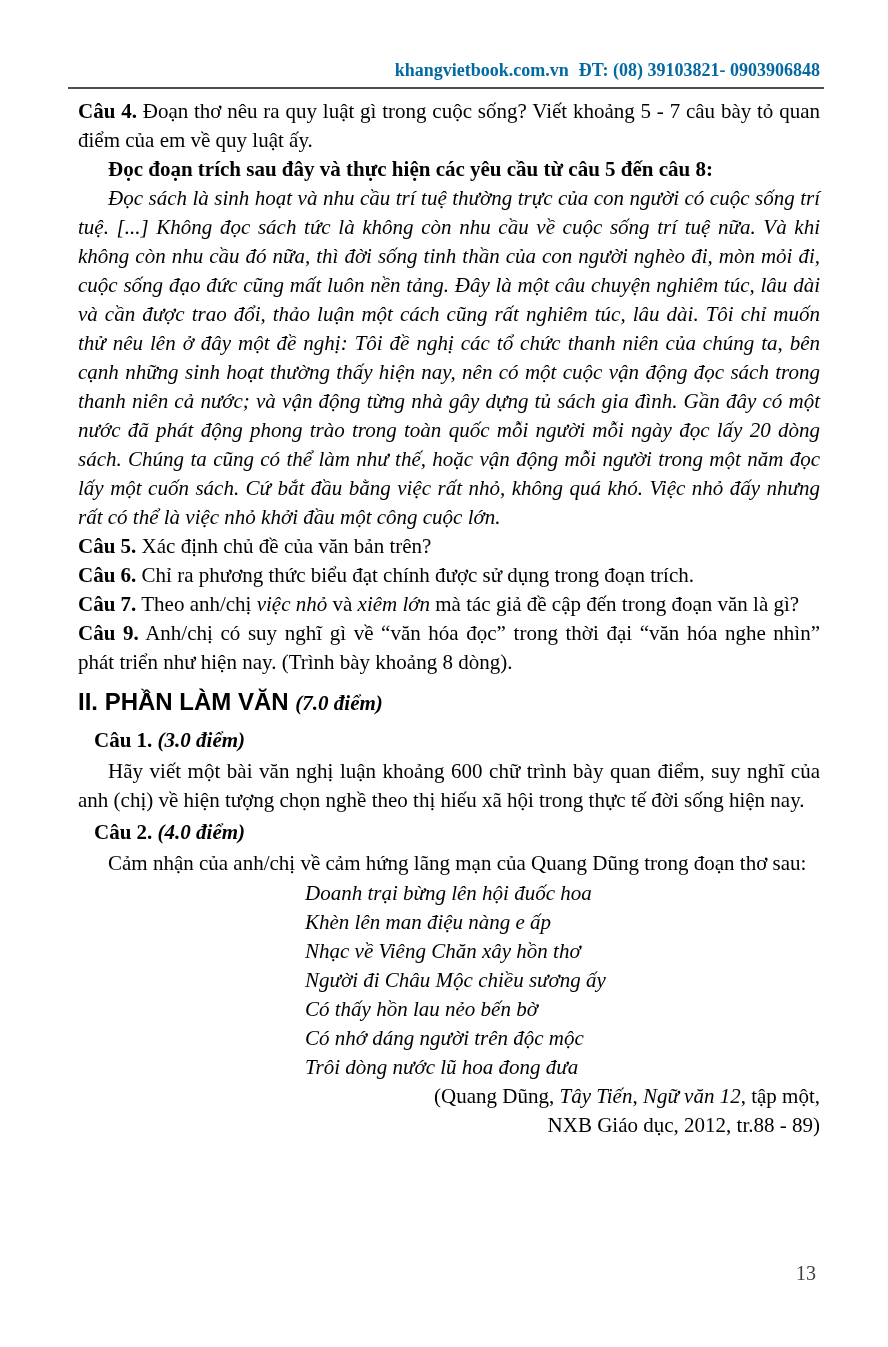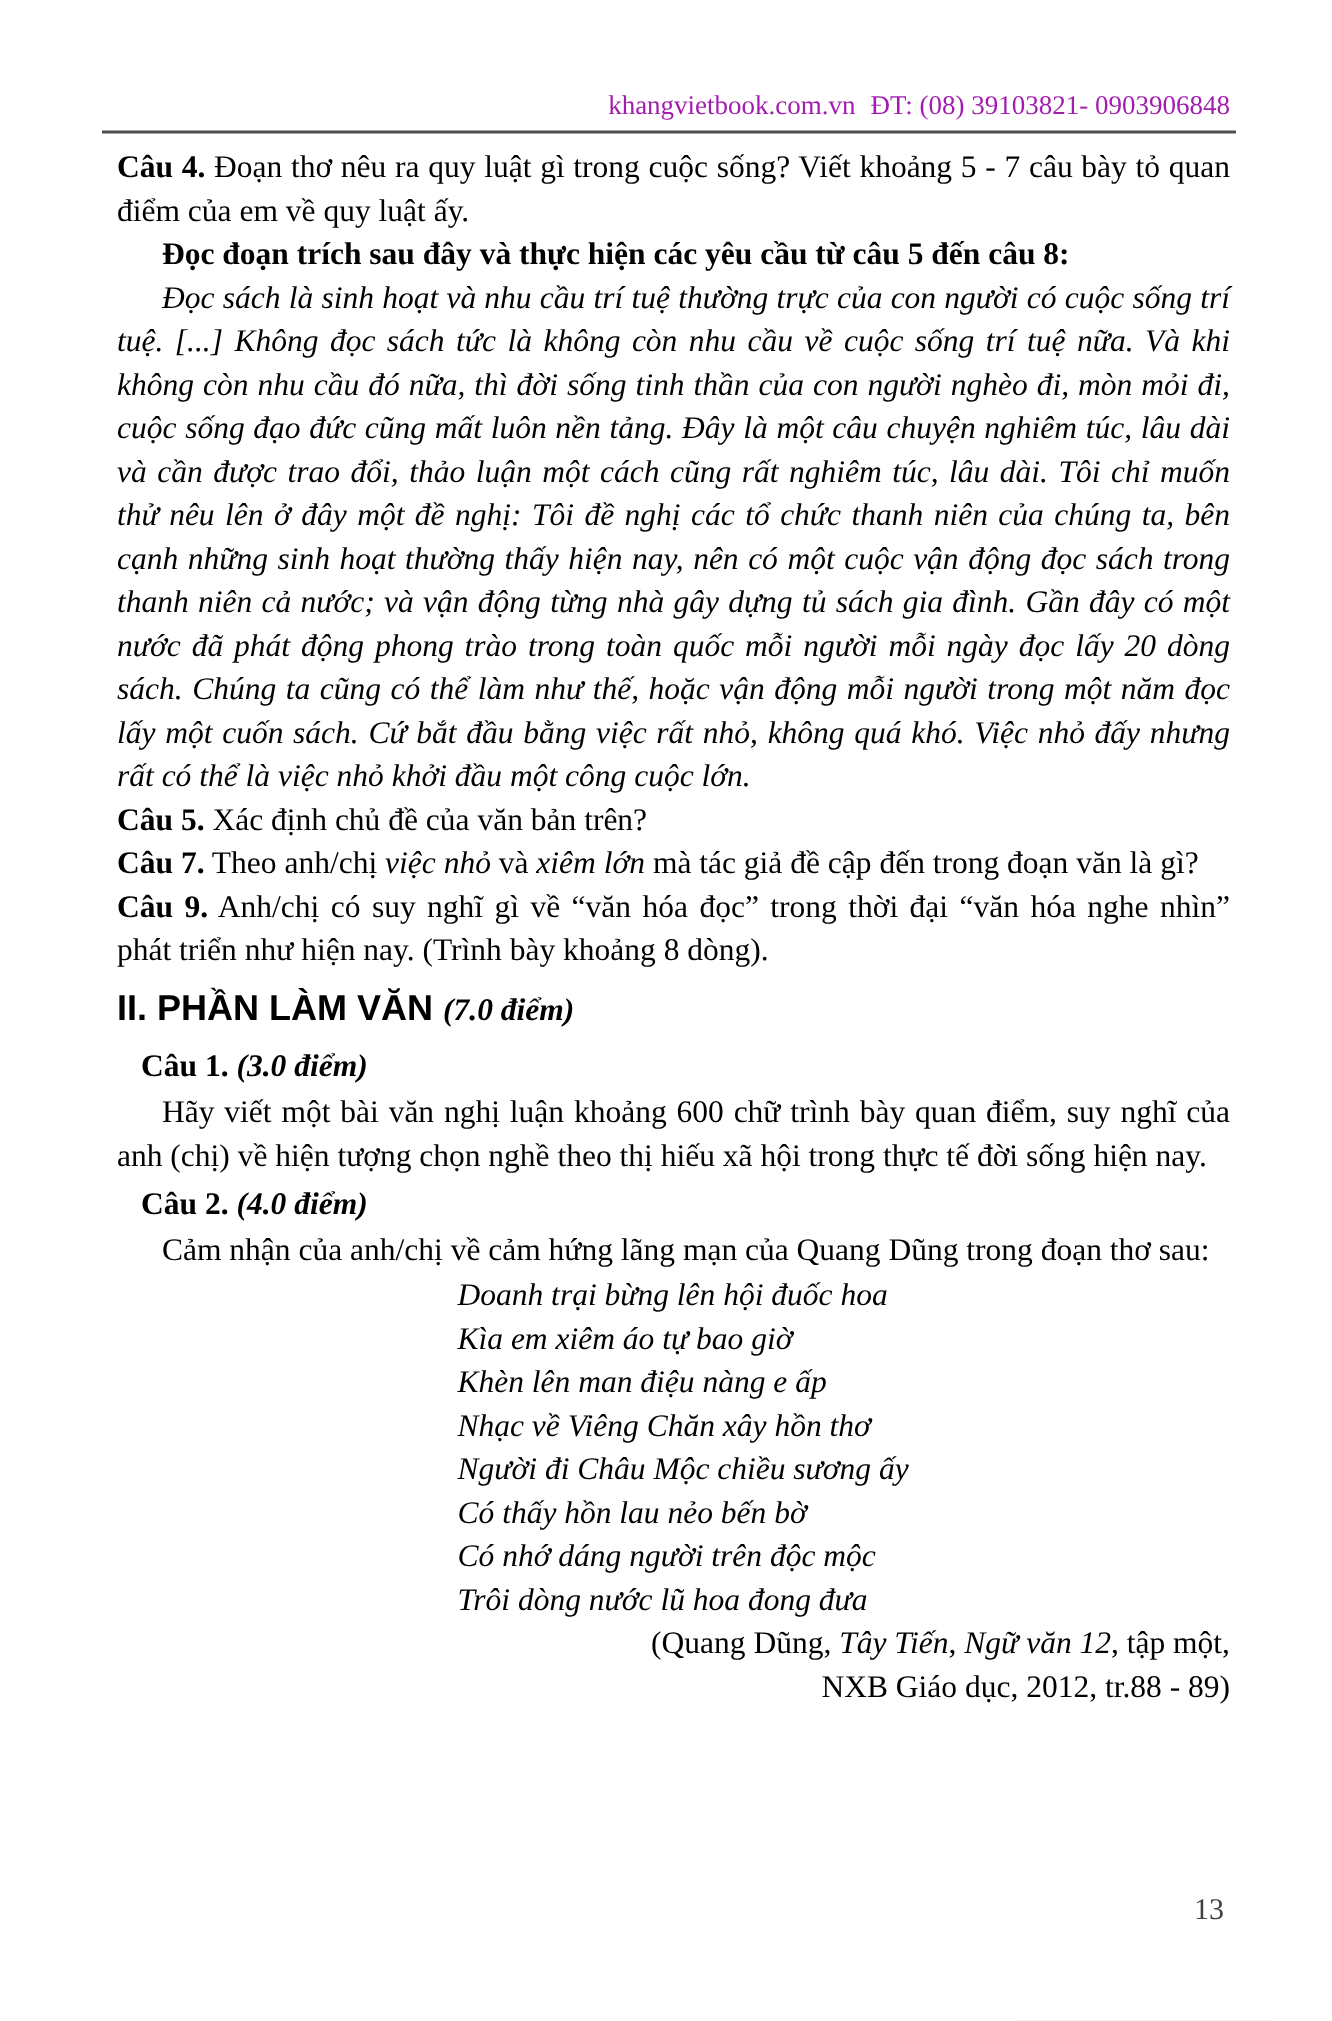--- a/index.html
+++ b/index.html
@@ -22,9 +22,9 @@
     left: 78px;
     right: 68px;
     text-align: right;
-    font-weight: normal;
+    font-weight: bold;
     font-size: 18px;
-    color: #a21caf;
+    color: #0369a1;
   }
   .page-header .phone { margin-left: 10px; }
 

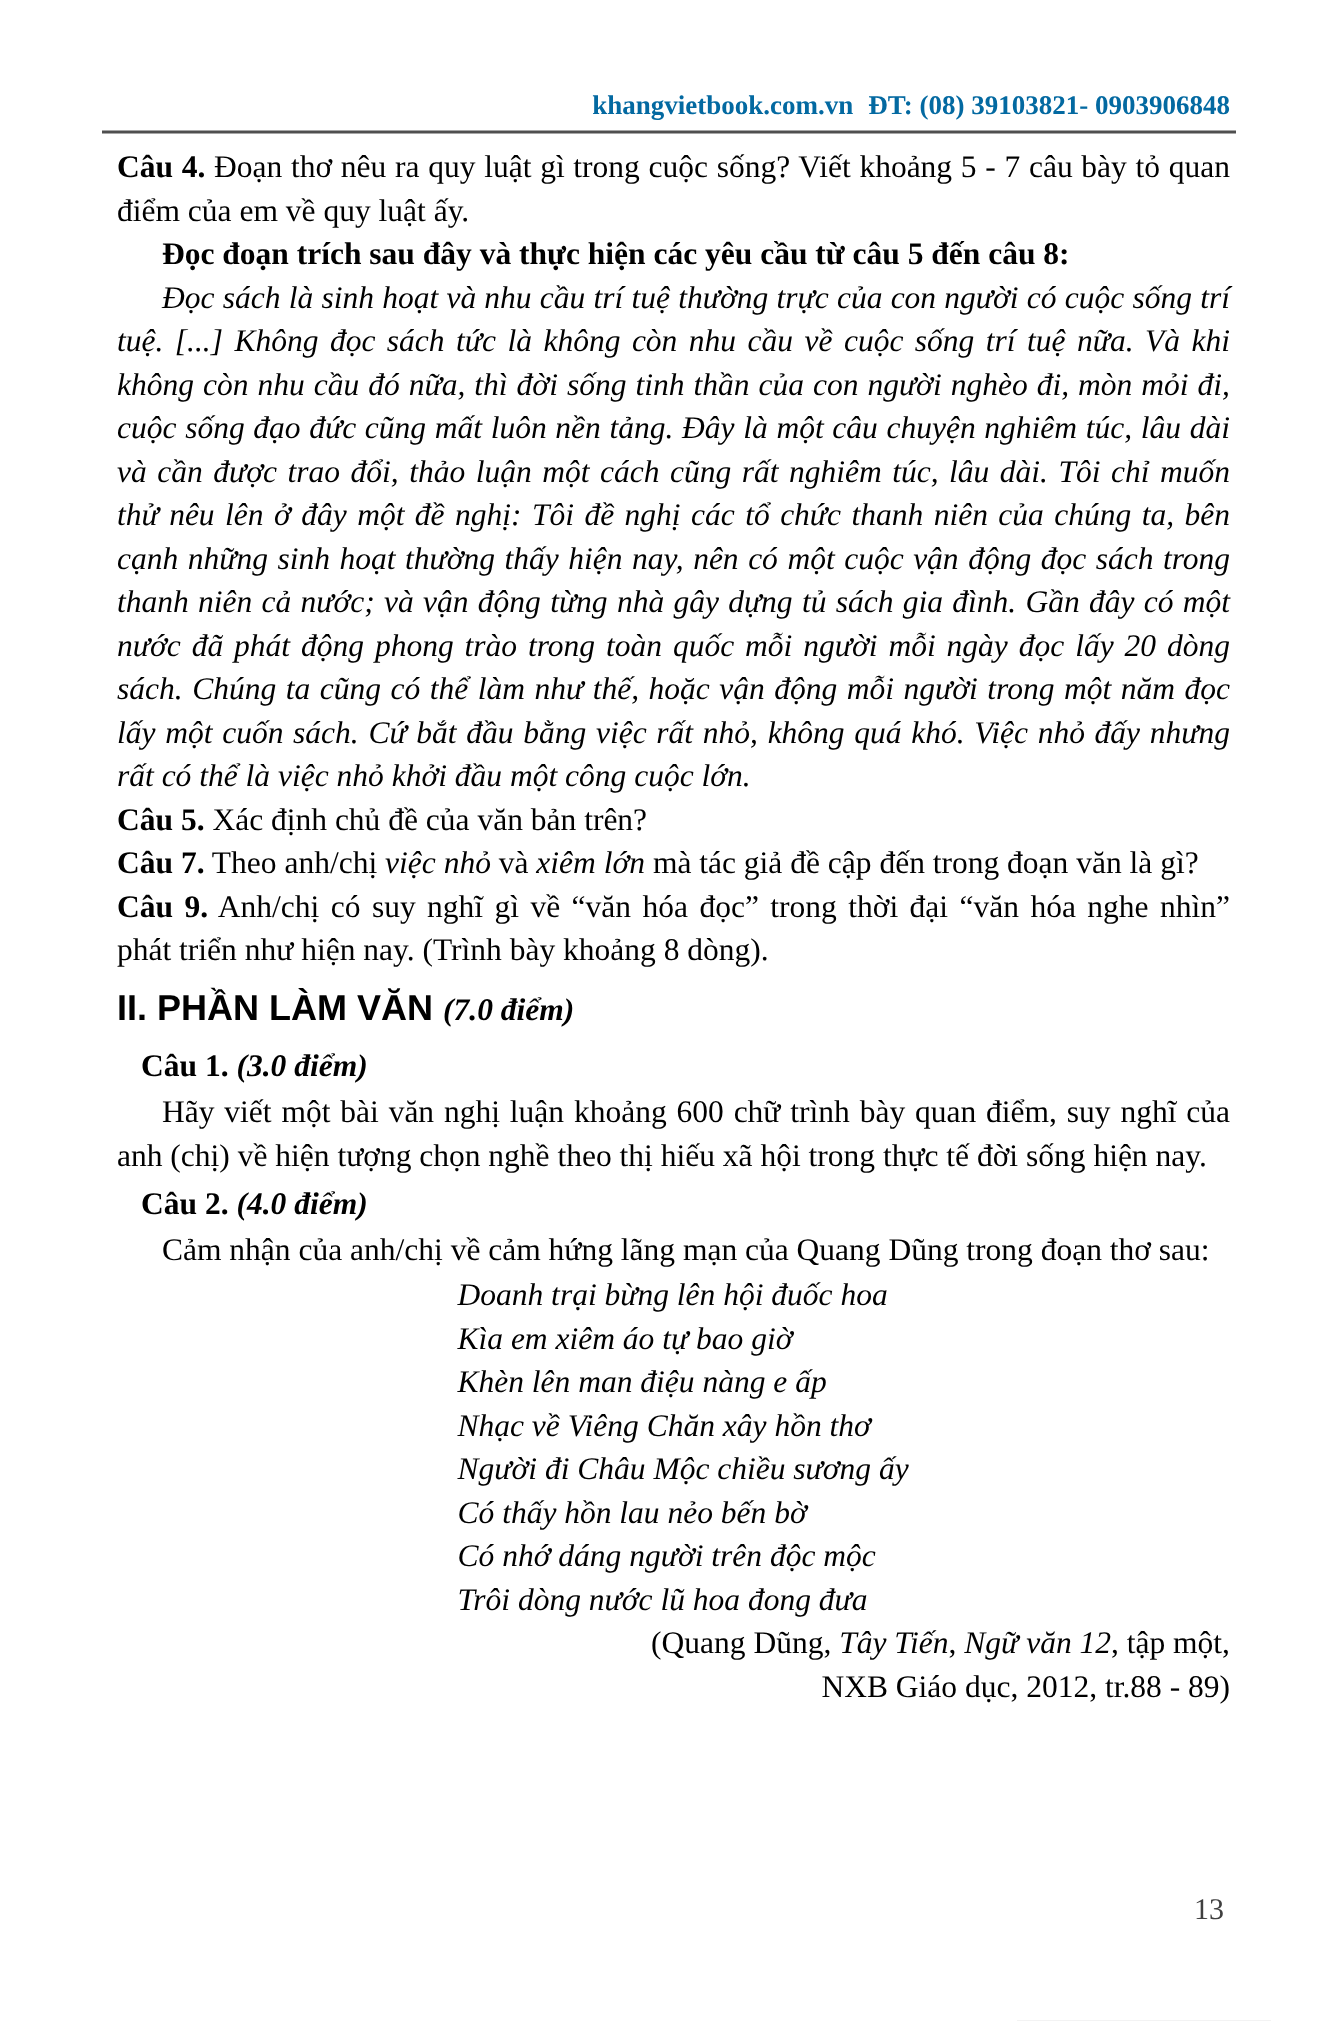--- a/index.html
+++ b/index.html
@@ -103,6 +103,7 @@
 
     <p><span class="b">Câu 5.</span><span> Xác định chủ đề của văn bản trên?</span></p>
 
+    <p><span class="b">Câu 6.</span><span> Chỉ ra phương thức biểu đạt chính được sử dụng trong đoạn trích.</span></p>
 
     <p><span class="b">Câu 7.</span><span> Theo anh/chị </span><span class="i">việc nhỏ</span><span> và </span><span class="i">xiêm lớn</span><span> mà tác giả đề cập đến trong đoạn văn là gì?</span></p>
 

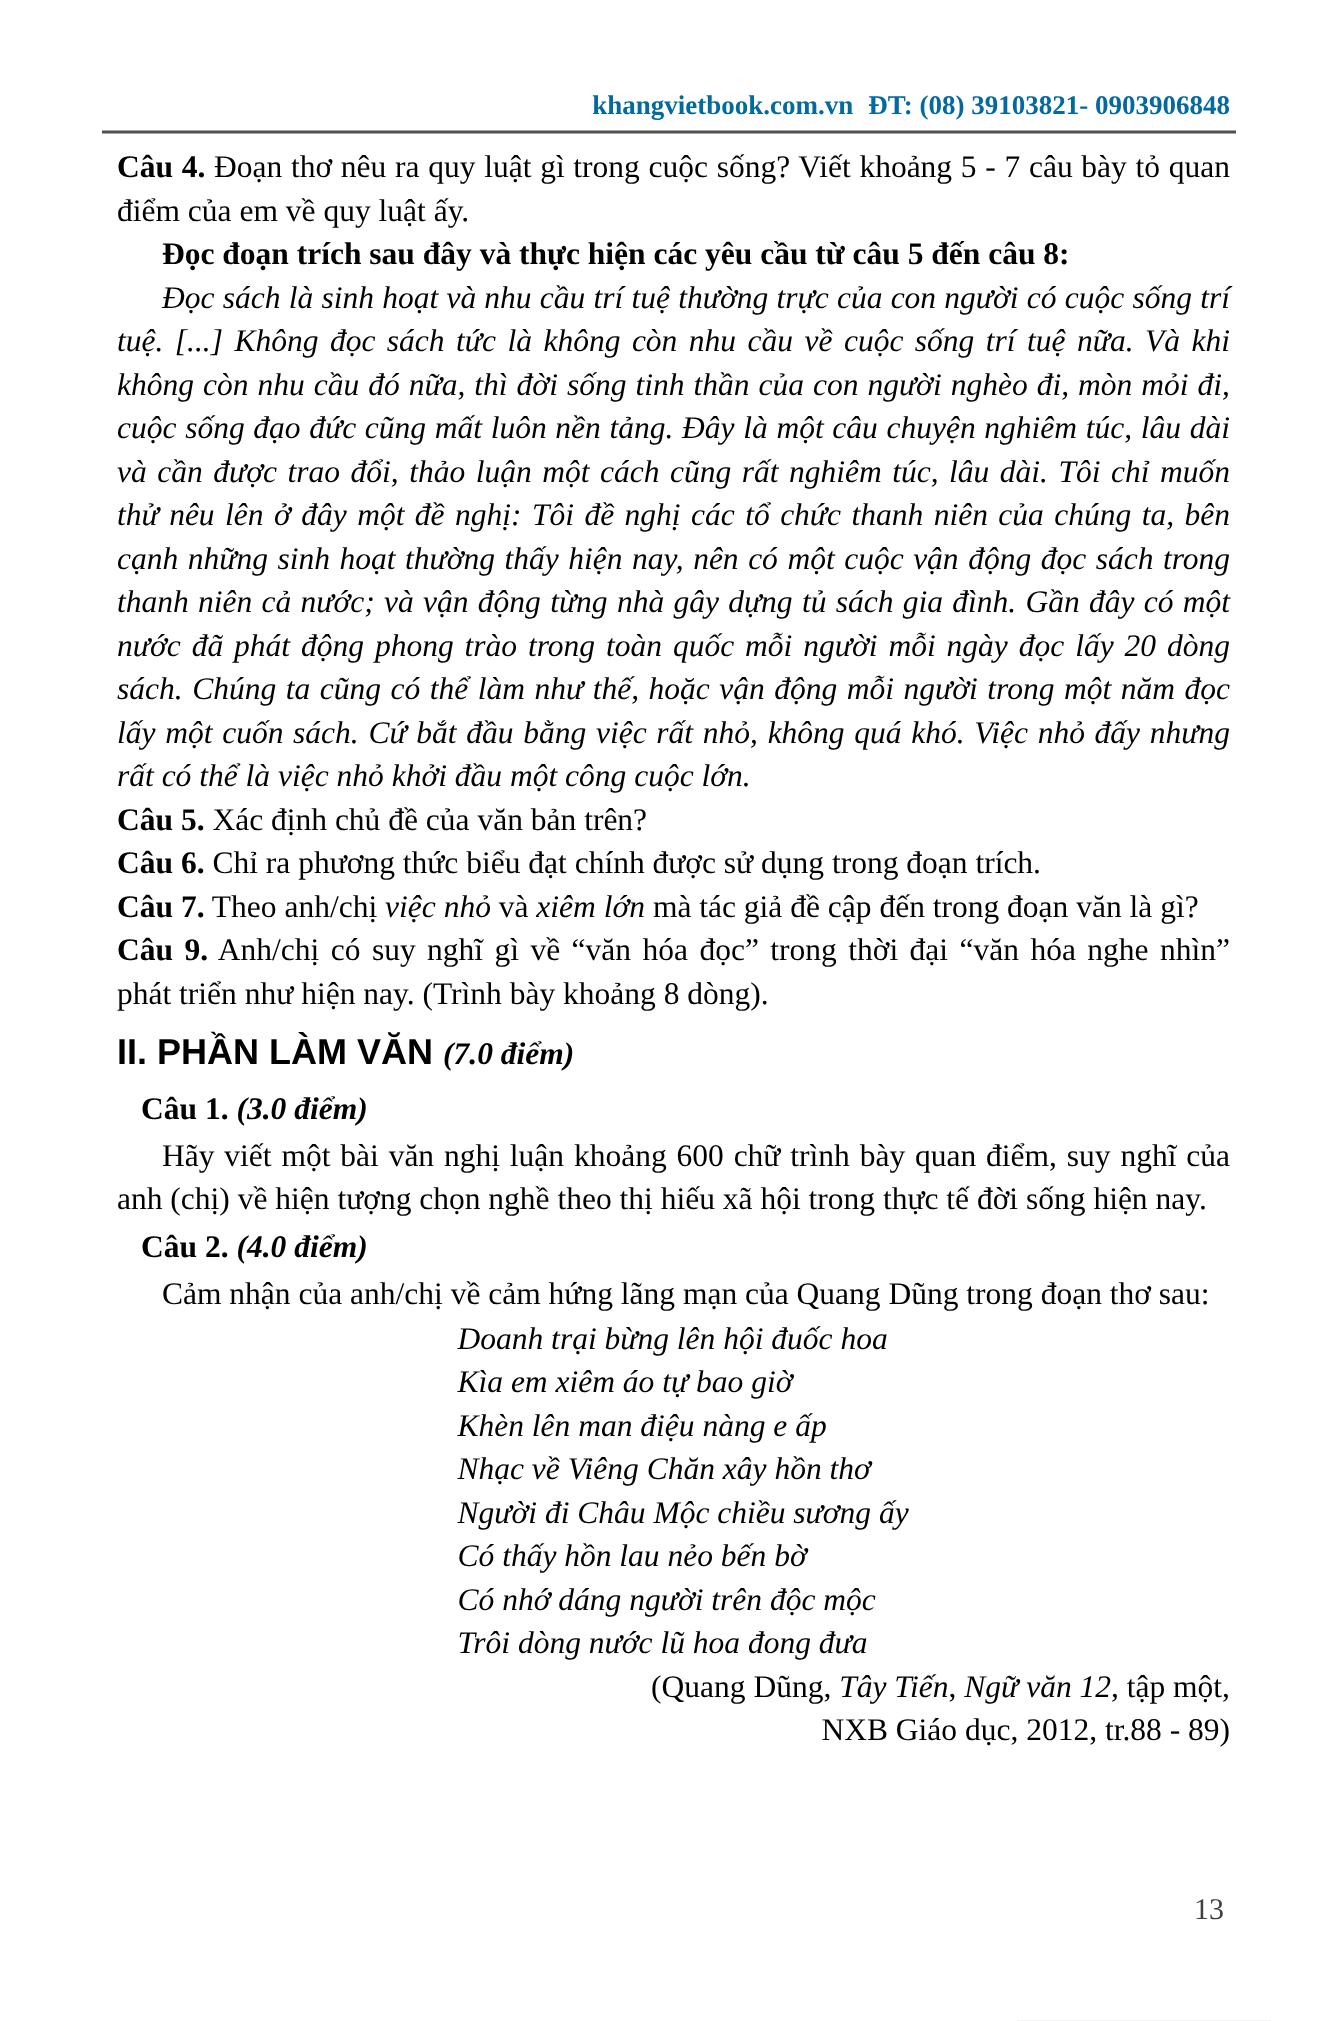--- a/index.html
+++ b/index.html
@@ -121,7 +121,6 @@
 
     <div class="poem">
       <div>Doanh trại bừng lên hội đuốc hoa</div>
-      <div>Kìa em xiêm áo tự bao giờ</div>
       <div>Khèn lên man điệu nàng e ấp</div>
       <div>Nhạc về Viêng Chăn xây hồn thơ</div>
       <div>Người đi Châu Mộc chiều sương ấy</div>

